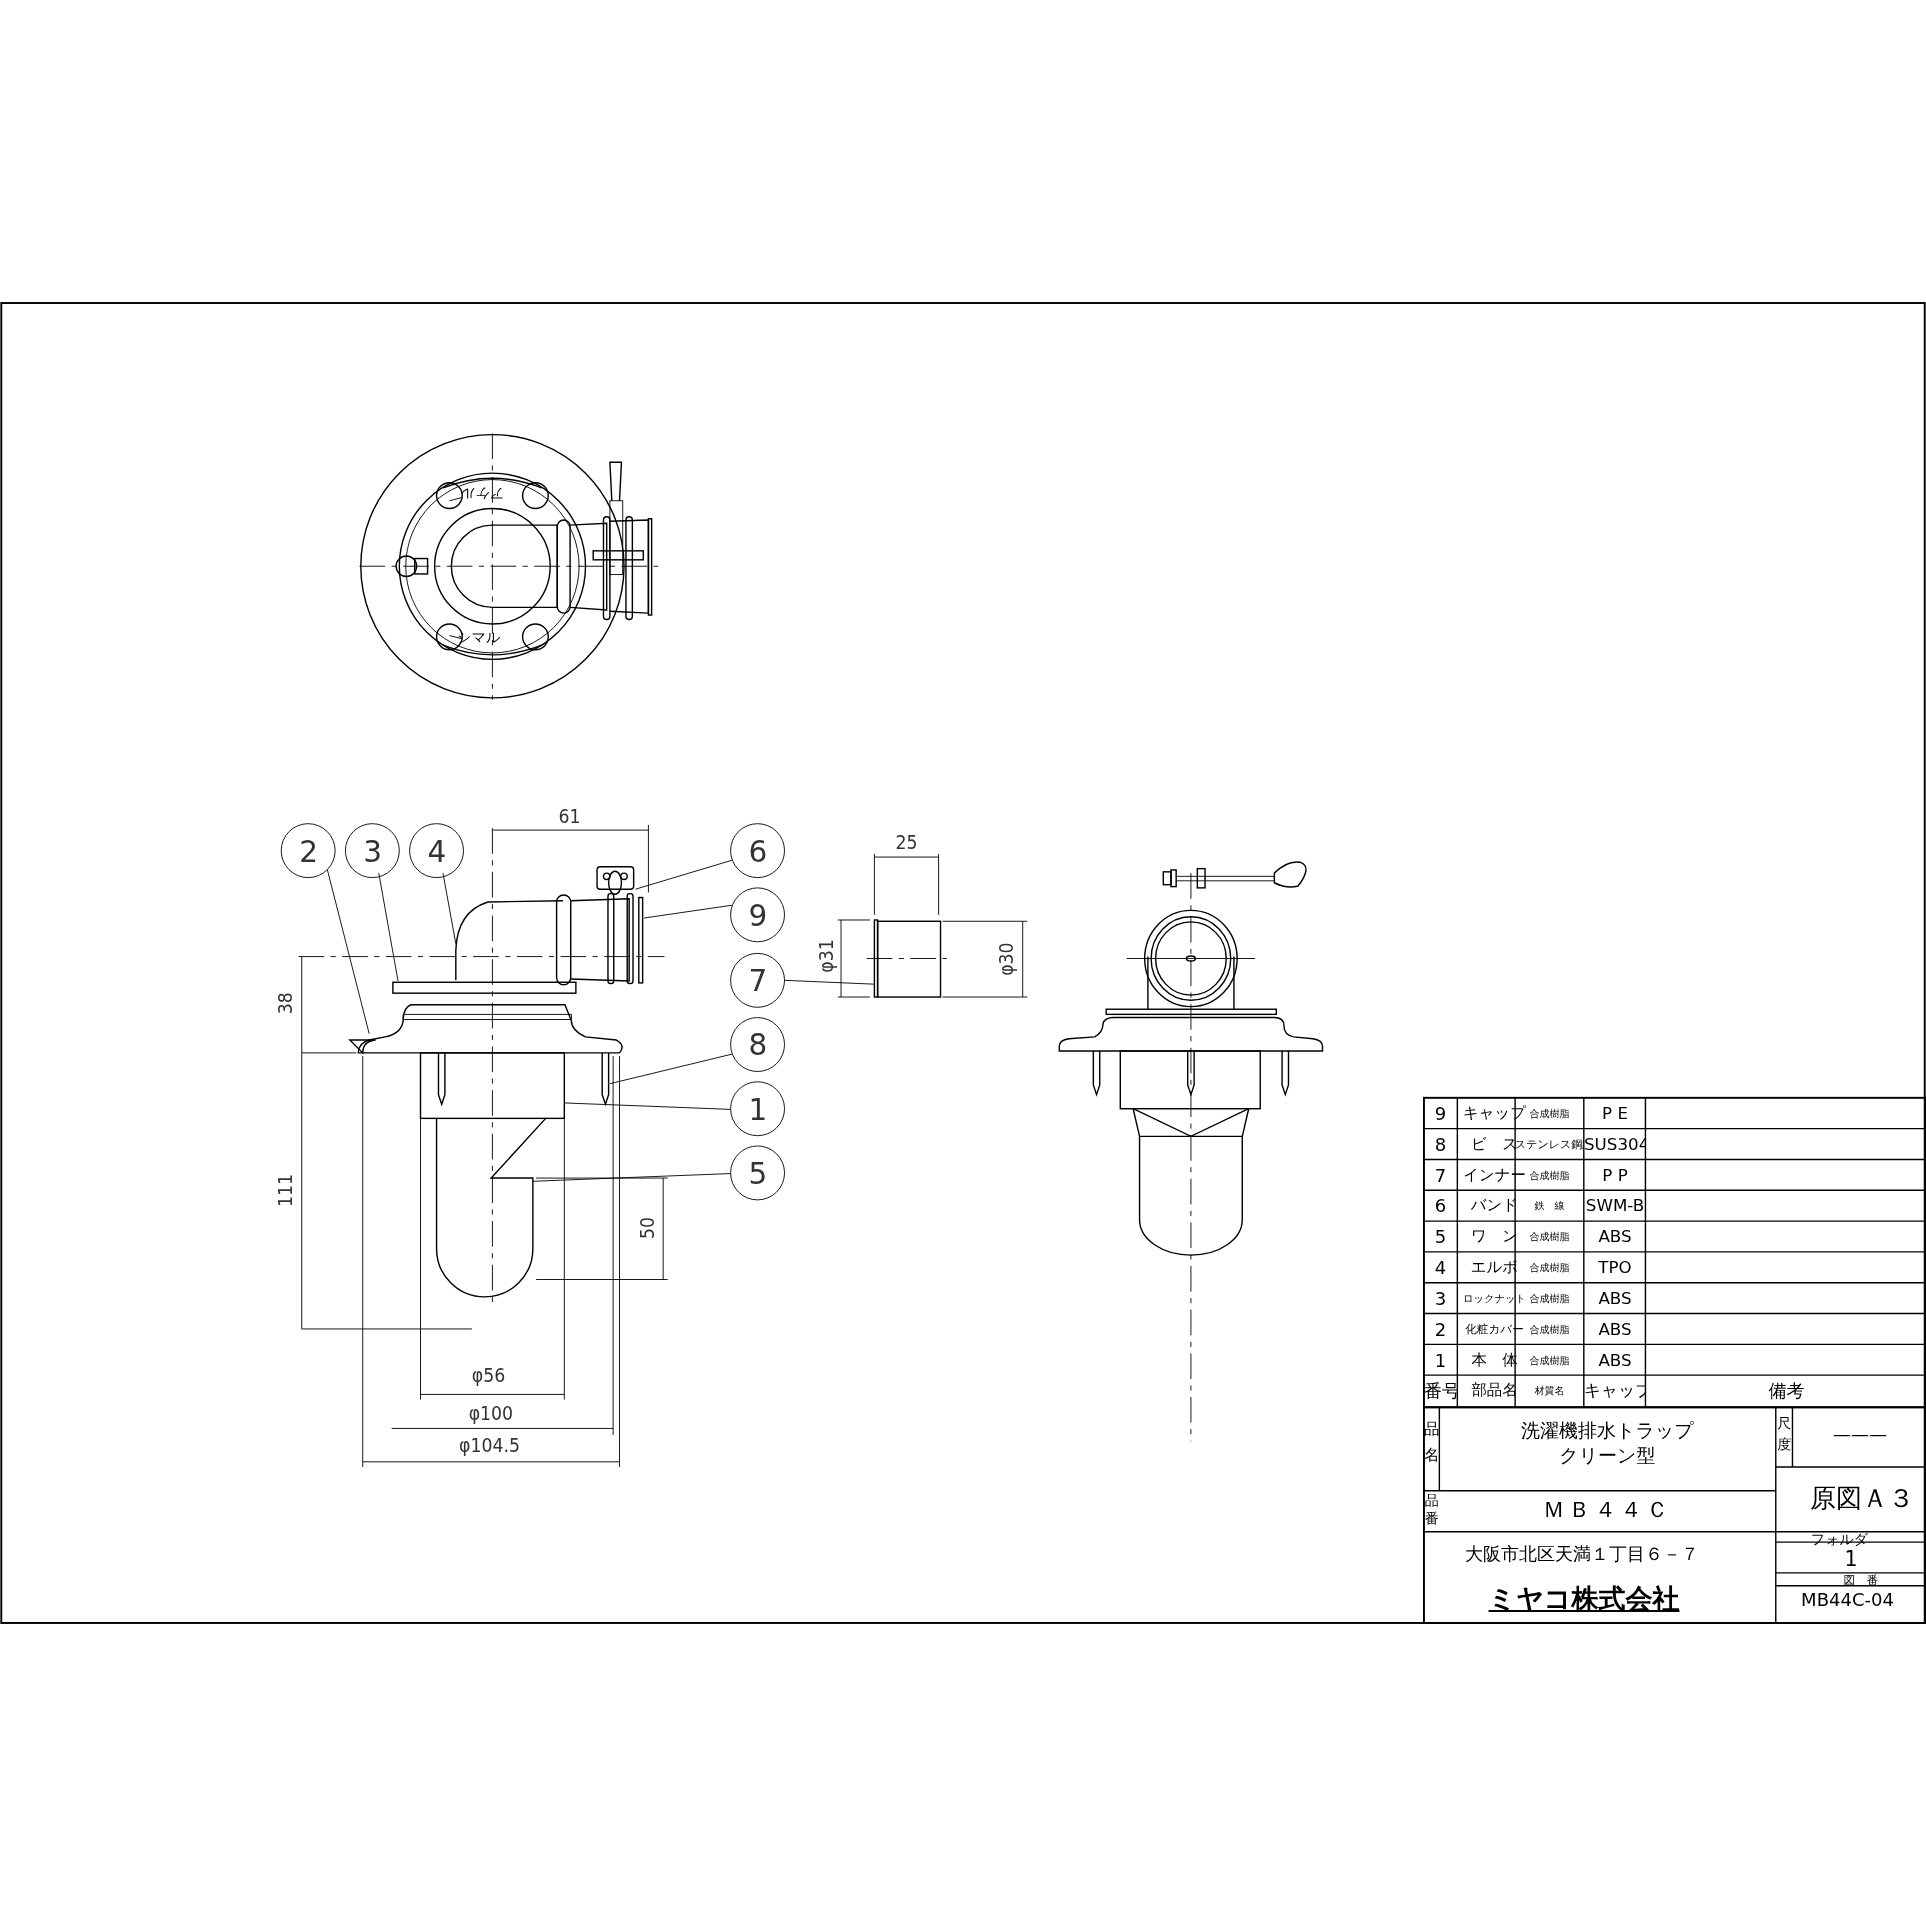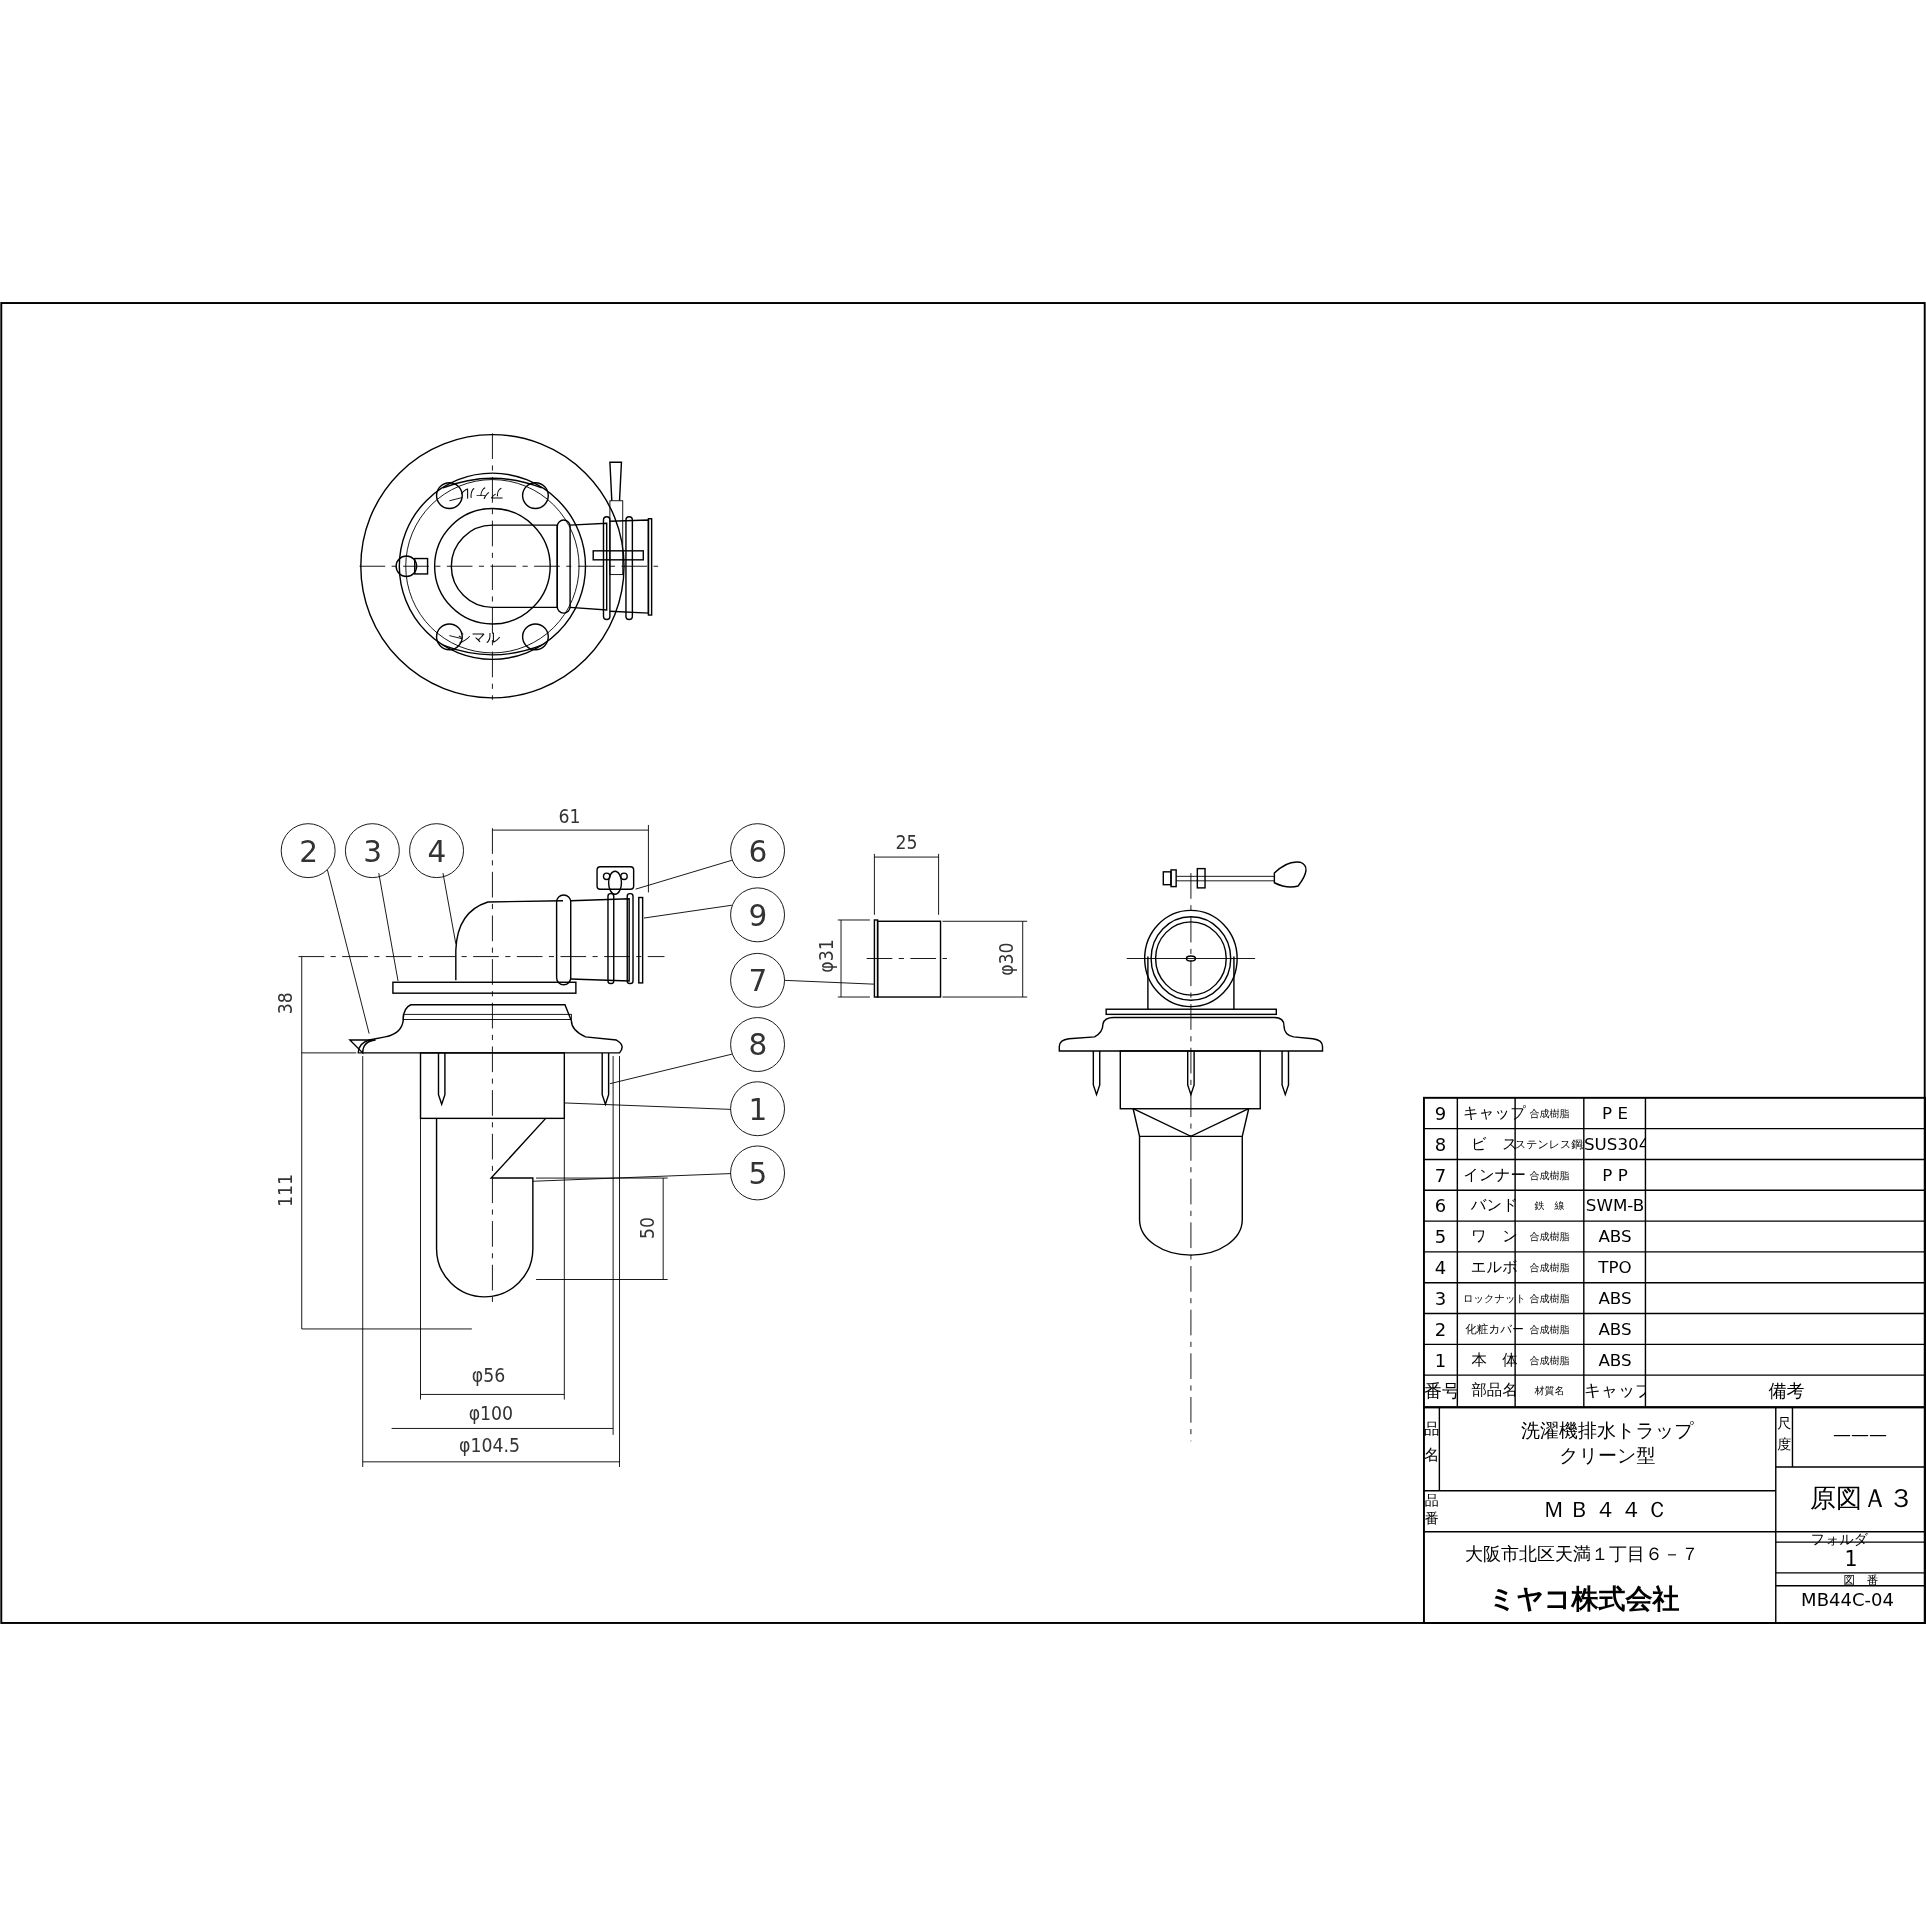--- a/index.html
+++ b/index.html
@@ -331,7 +331,7 @@
   <div class="tb" style="left:369px;top:325px;width:134px;font-size:18px;">———</div>
   <div class="tb" style="left:352px;top:383px;width:172px;font-size:26px;">原図Ａ３</div>
   <div class="tb" style="left:0;top:444px;width:316px;font-size:18px;text-align:center;">大阪市北区天満１丁目６－７</div>
-  <div class="tb" style="left:0;top:483px;width:320px;font-size:27px;font-weight:bold;">ミヤコ株式会社</div>
+  <div class="tb" style="left:0;top:483px;width:320px;font-size:27px;font-weight:bold;text-decoration:underline;">ミヤコ株式会社</div>
   <div class="tb" style="left:352px;top:433px;width:127px;font-size:14px;">フォルダ</div>
   <div class="tb" style="left:352px;top:449px;width:150px;font-size:20.5px;">1</div>
   <div class="tb" style="left:352px;top:475px;width:170px;font-size:11.6px;">図　番</div>

